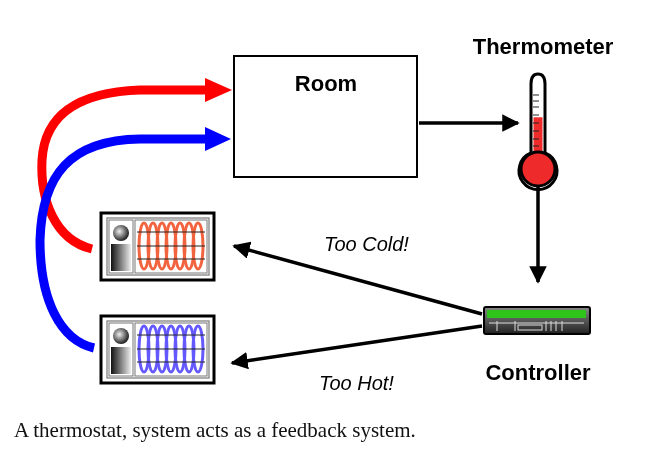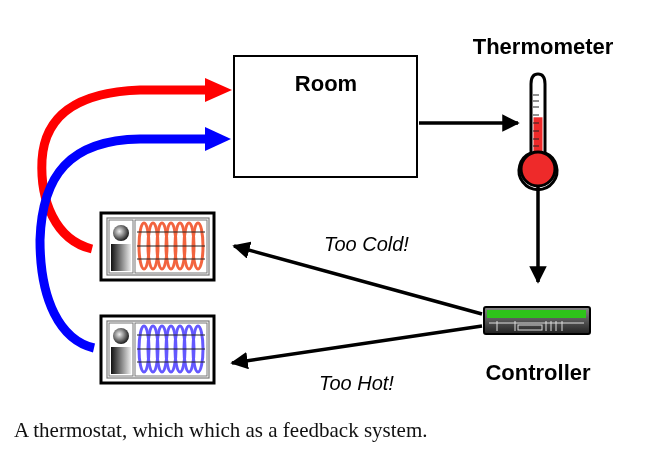--- a/index.html
+++ b/index.html
@@ -144,6 +144,6 @@
   </g>
 </svg>
 
-<p id="caption">A thermostat, which which as a feedback system.</p>
+<p id="caption">A thermostat, system acts as a feedback system.</p>
 
 </body></html>

